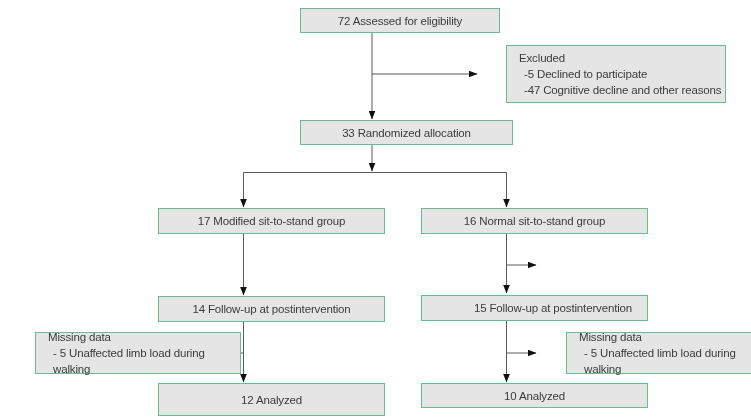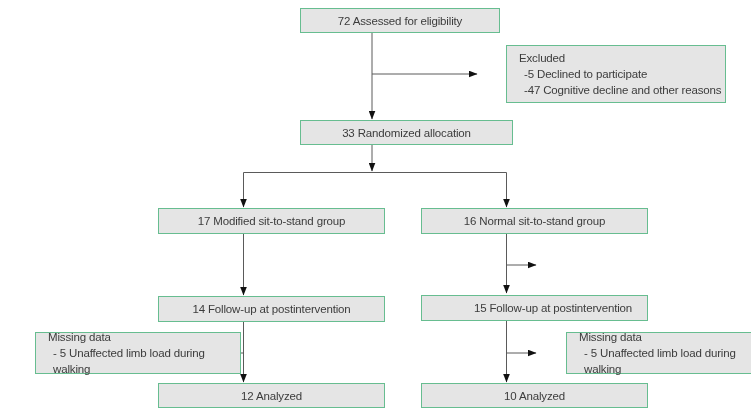--- a/index.html
+++ b/index.html
@@ -127,7 +127,7 @@
     <div class="box-item">- 5 Unaffected limb load during walking</div>
   </div>
 
-  <div class="box center" style="left:130px; top:383px; width:227px; height:25px;">
+  <div class="box center" style="left:130px; top:383px; width:227px; height:33px;">
     <span>12 Analyzed</span>
   </div>
 

